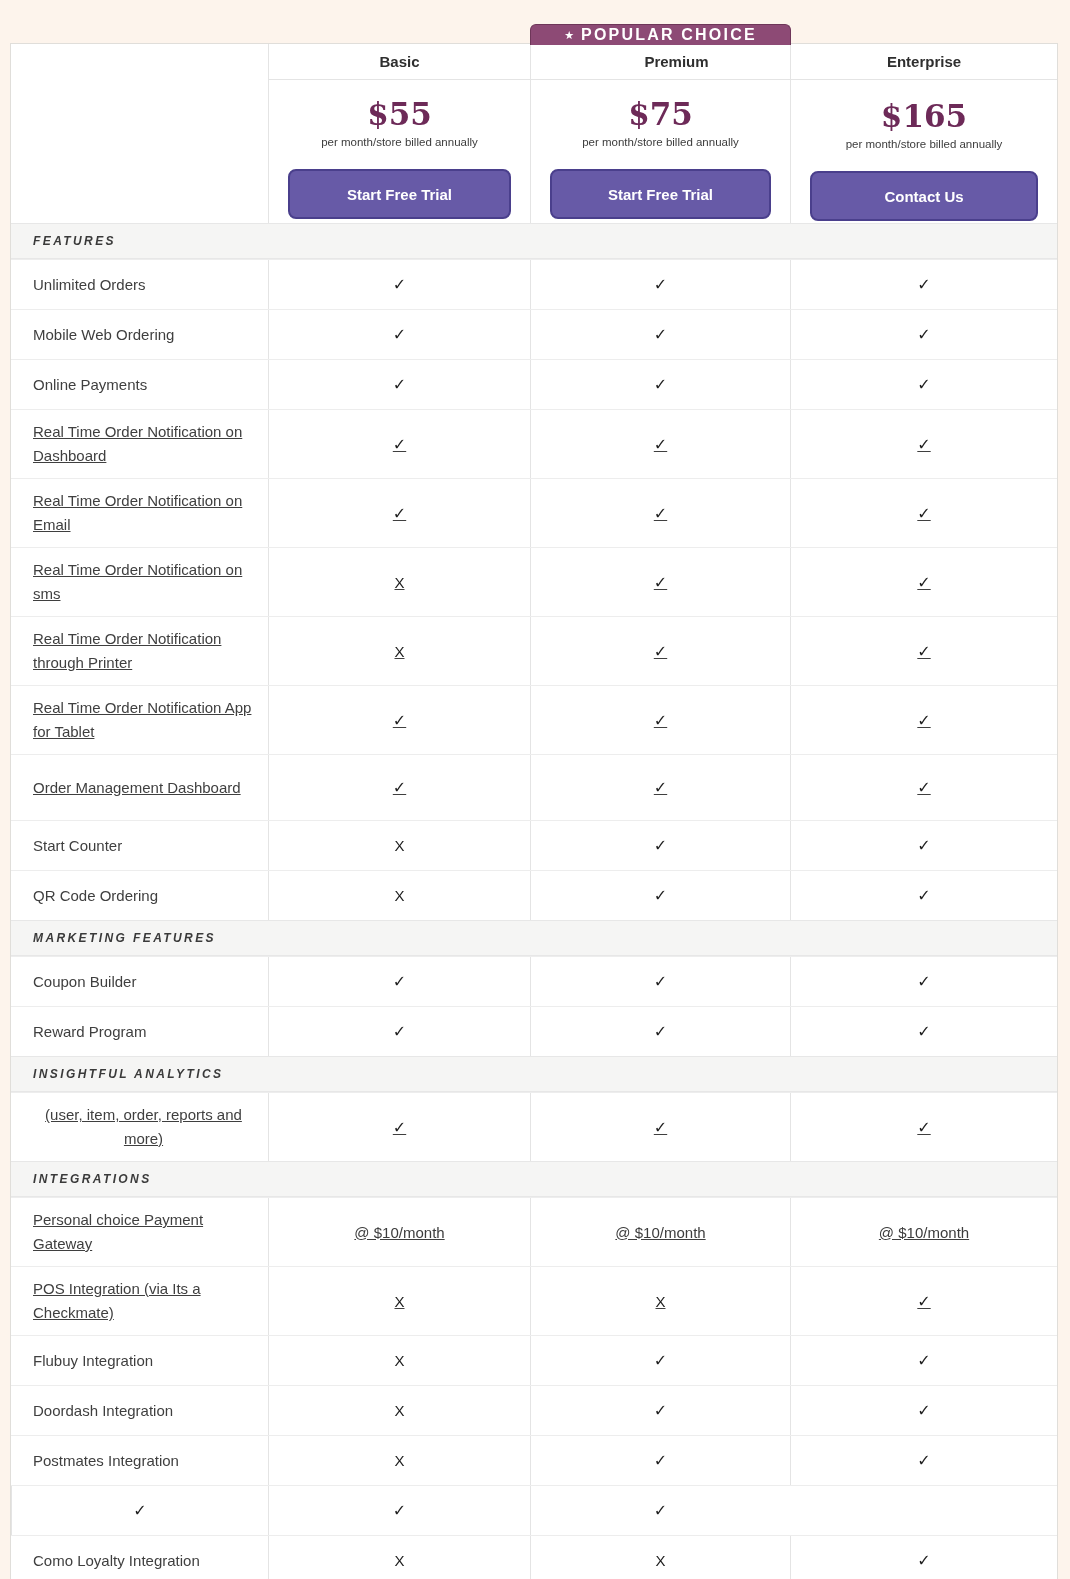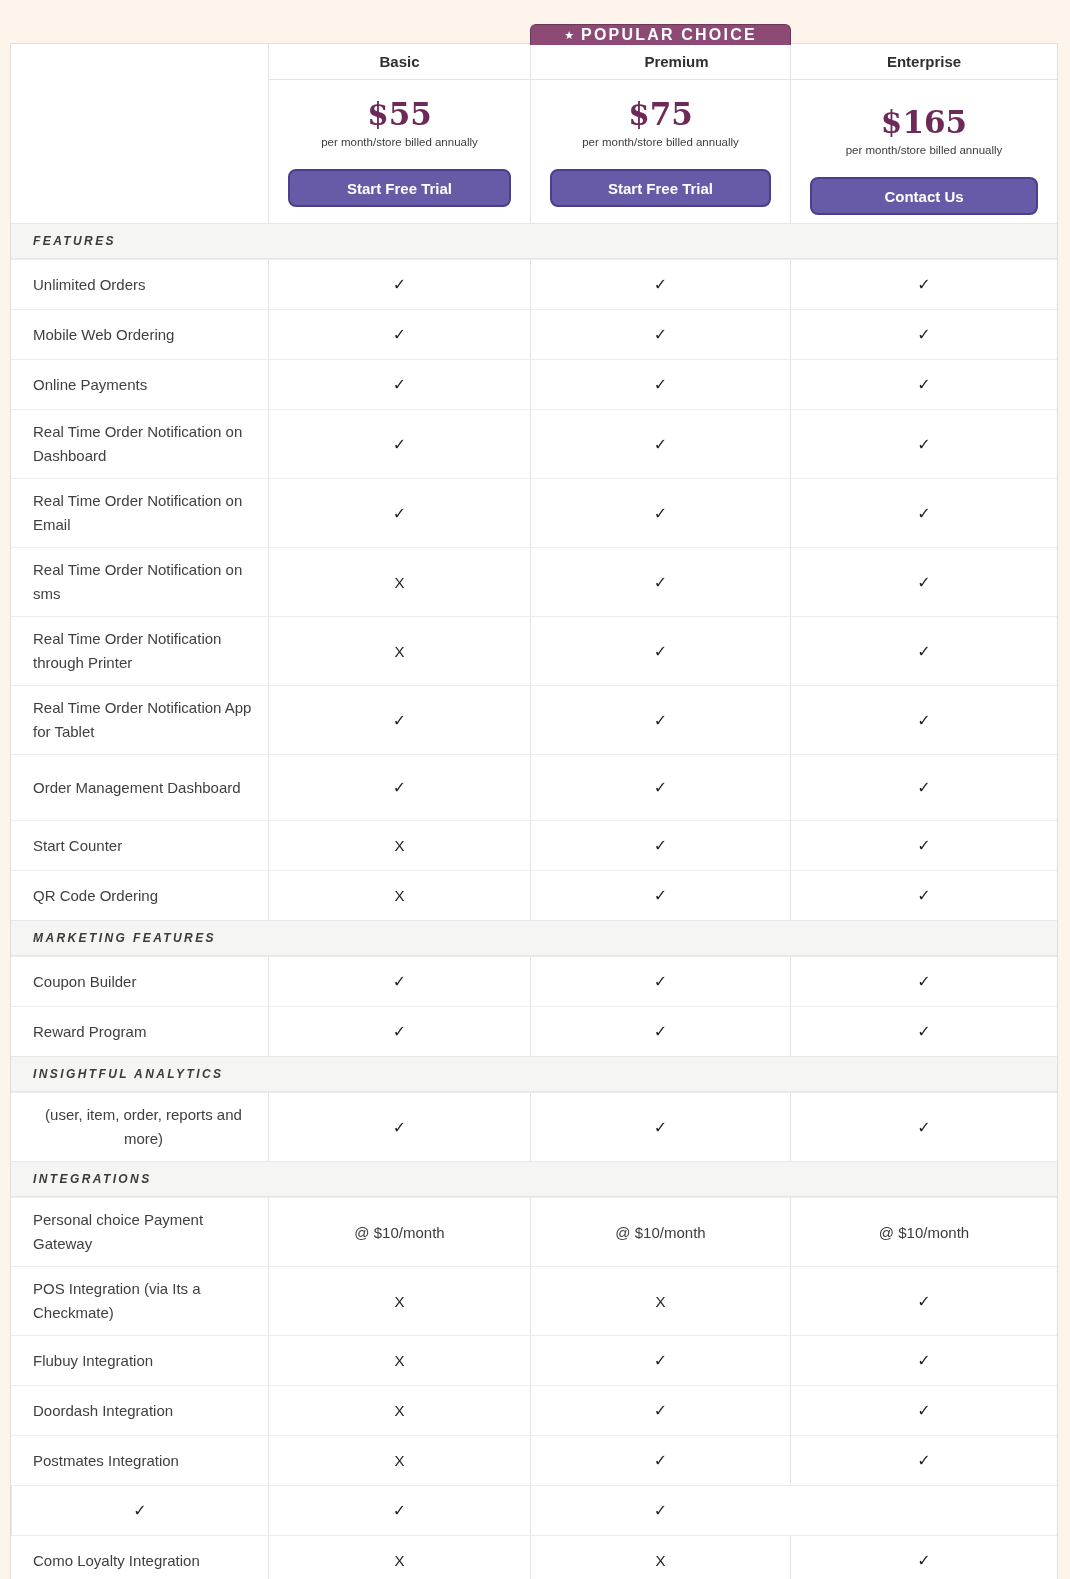--- a/index.html
+++ b/index.html
@@ -63,7 +63,7 @@
   .cta-button {
     margin-top: 21px;
     width: calc(100% - 38px);
-    height: 38px;
+    height: 50px;
     background: #675aa7;
     border: 2px solid #4a3f8c;
     border-radius: 8px;

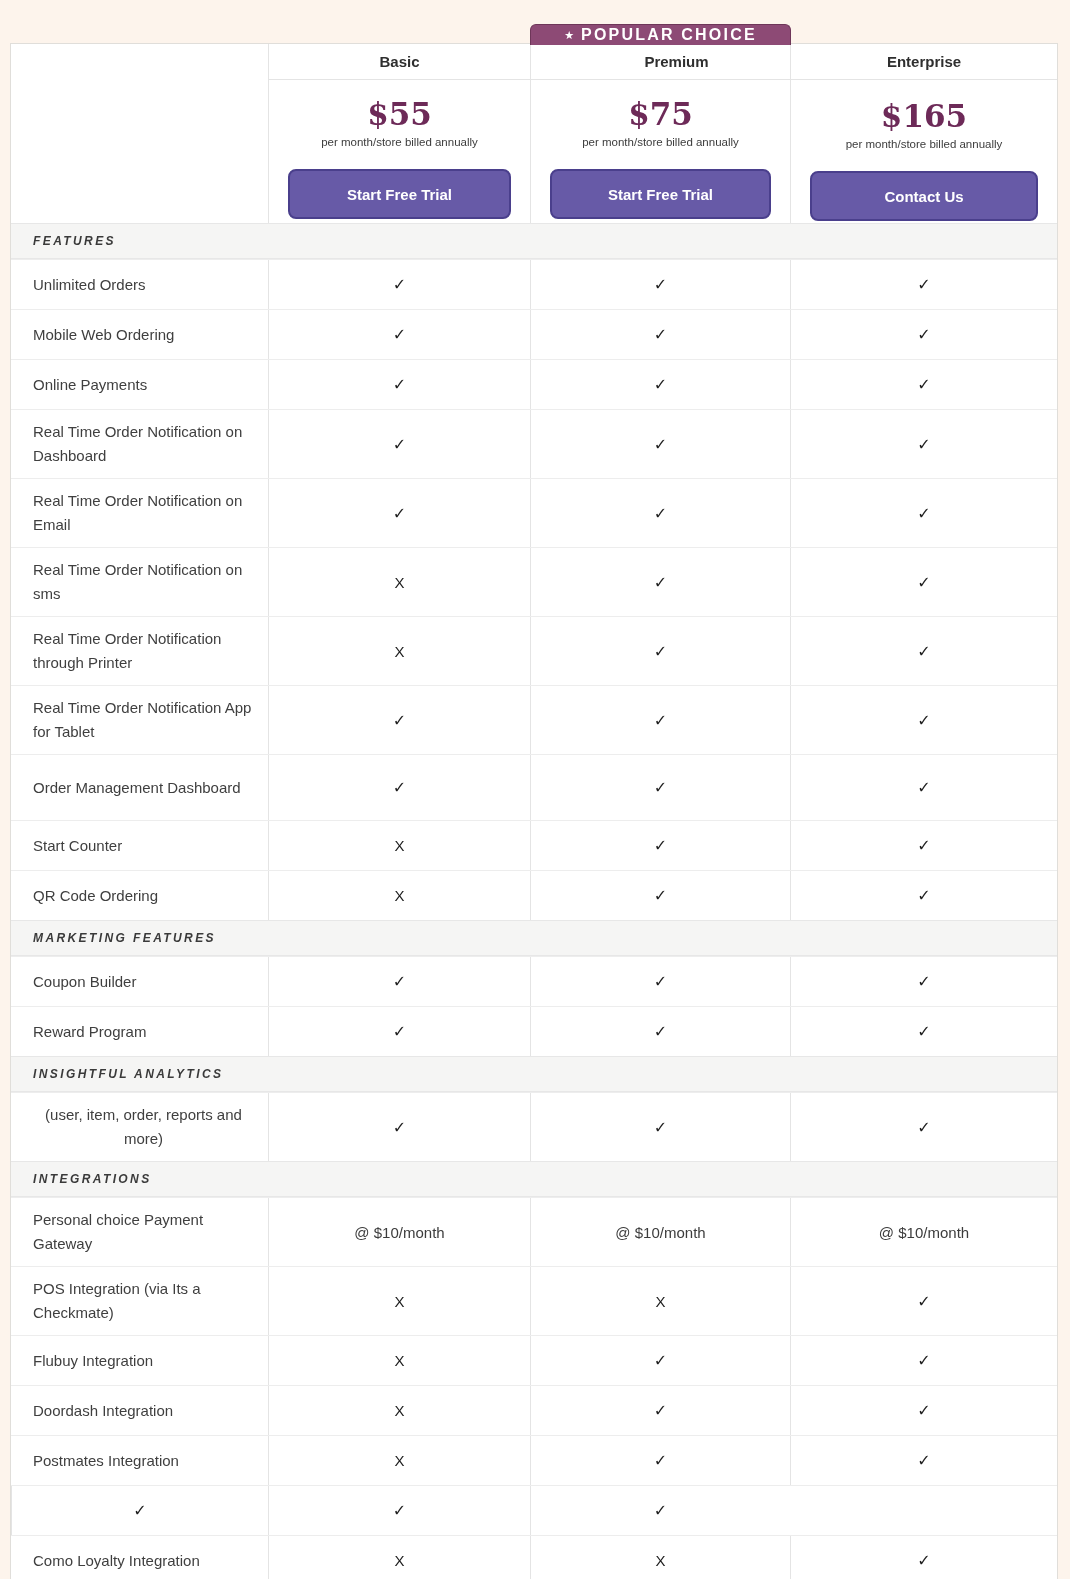--- a/index.html
+++ b/index.html
@@ -88,7 +88,7 @@
   
   .frow { border-top: 1px solid #ededed; min-height: 50px; }
   .frow:first-child { border-top: none; }
-  .frow.tall { min-height: 66px; }
+  .frow.tall { min-height: 66px; text-decoration: underline; }
   .label-cell {
     display: flex; align-items: center;
     padding: 10px 14px 10px 22px;

